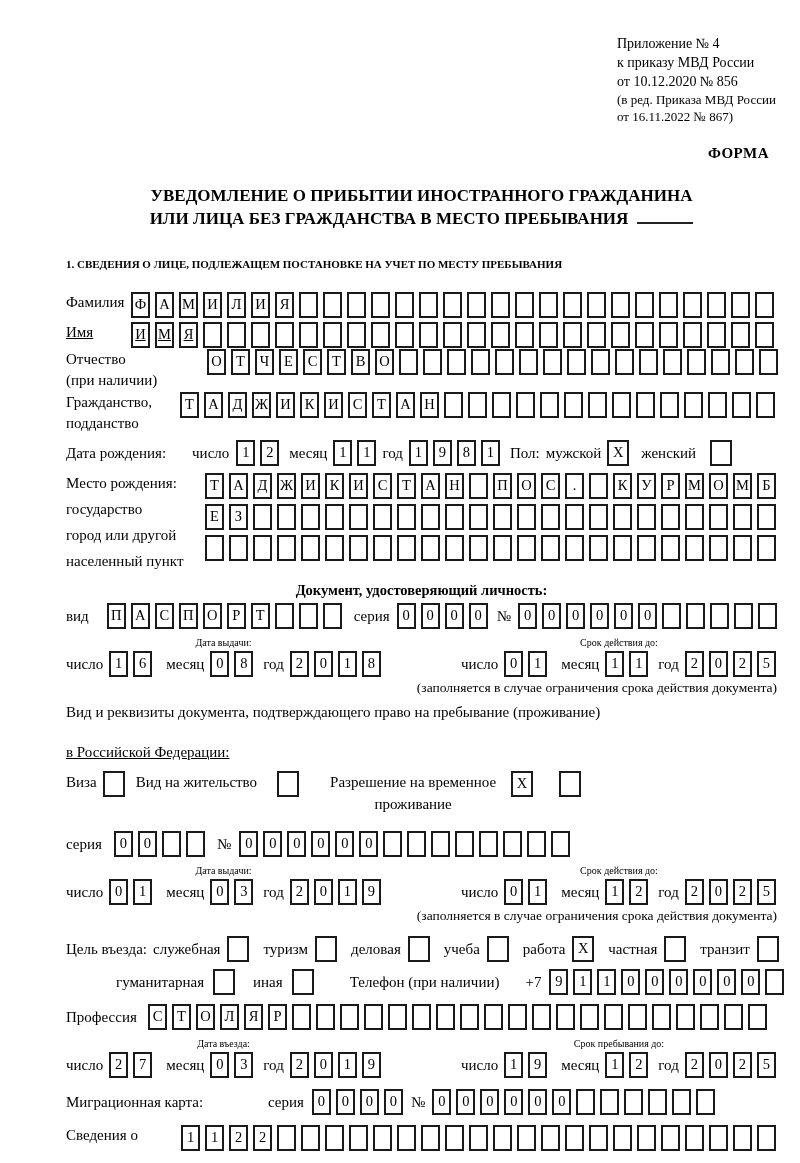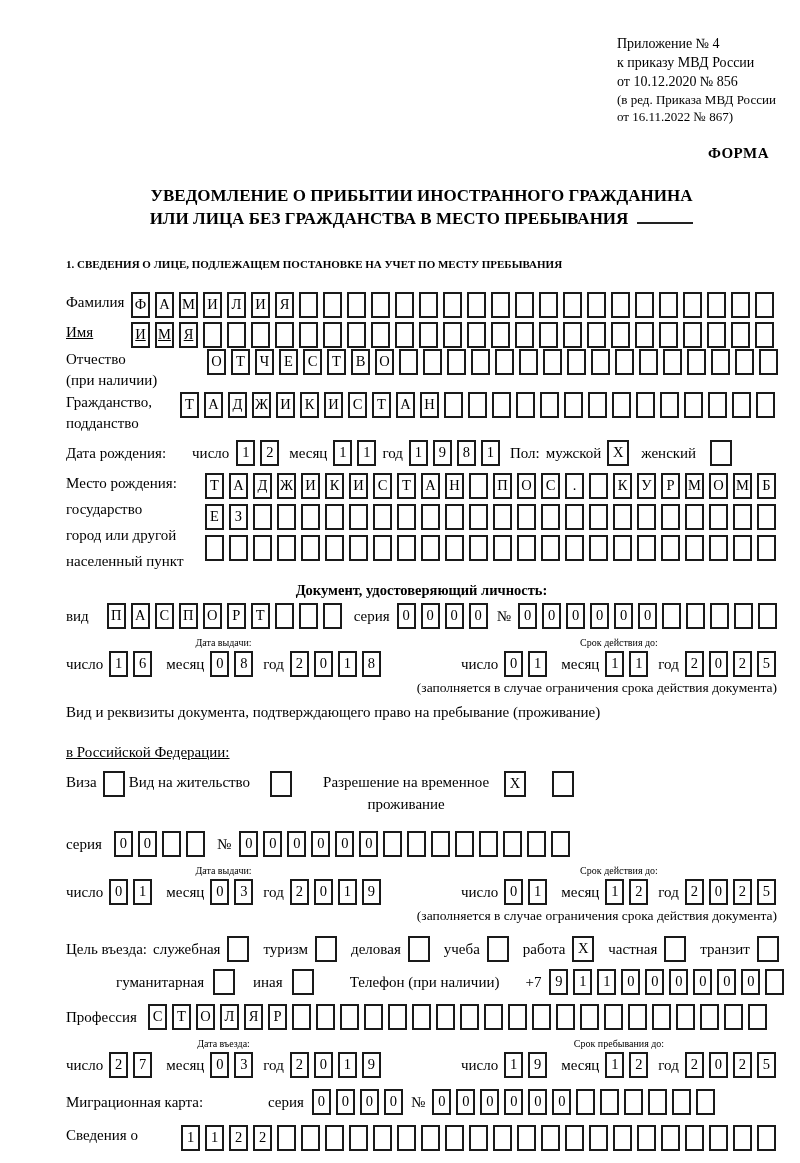--- a/index.html
+++ b/index.html
@@ -440,7 +440,7 @@
       <span class="olabel">Виза</span>
       <span class="cell cb" style="margin-left:6px;"></span>
     </div>
-    <div class="option" style="margin-left:4px;">
+    <div class="option" style="margin-left:11px;">
       <span class="olabel">Вид на жительство</span>
       <span class="cell cb" style="margin-left:20px;"></span>
     </div>

